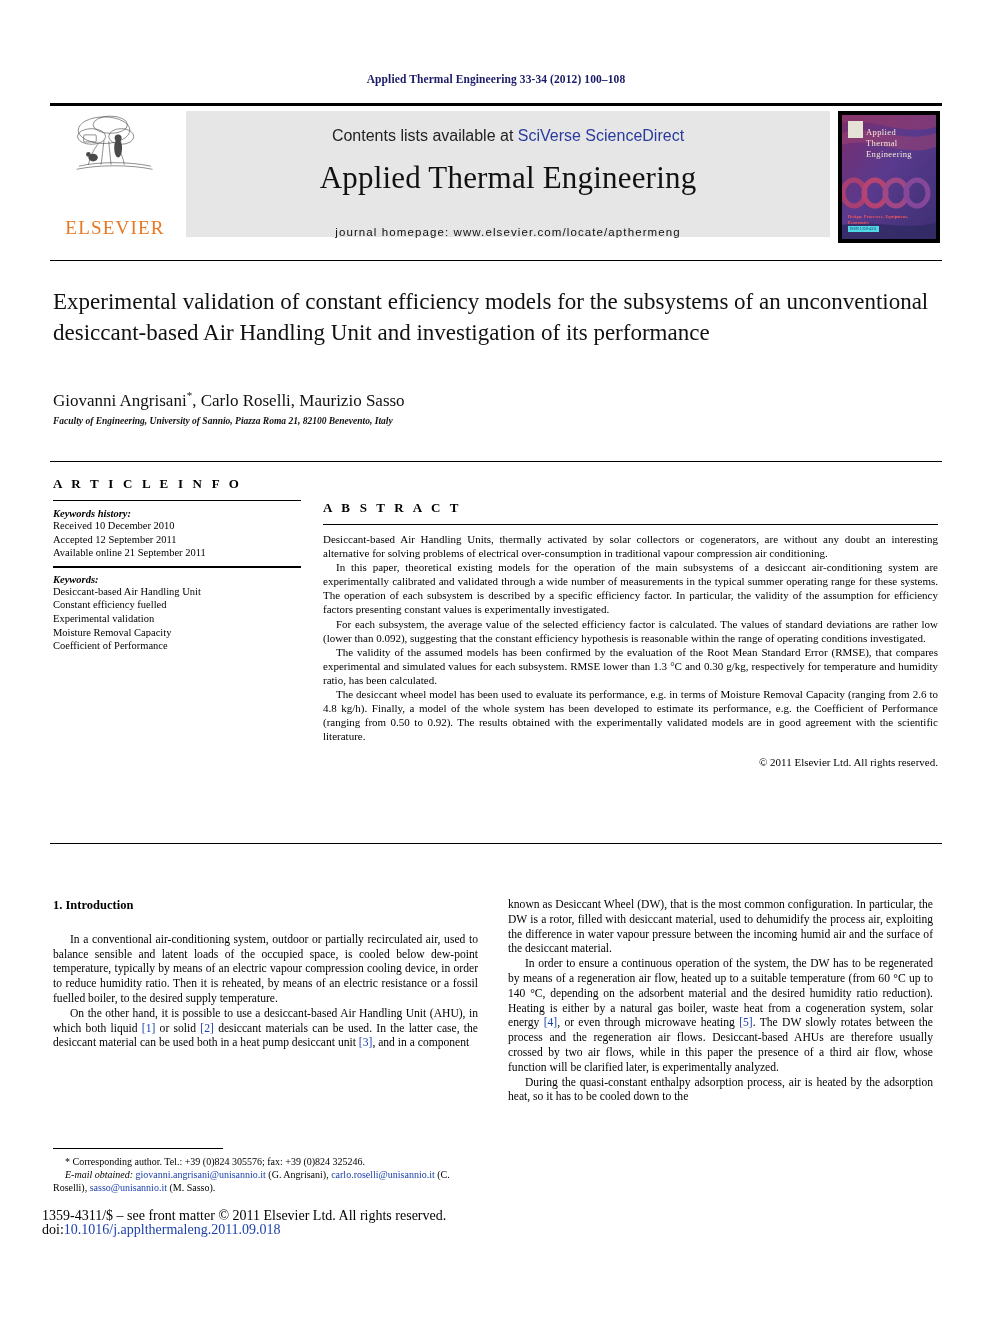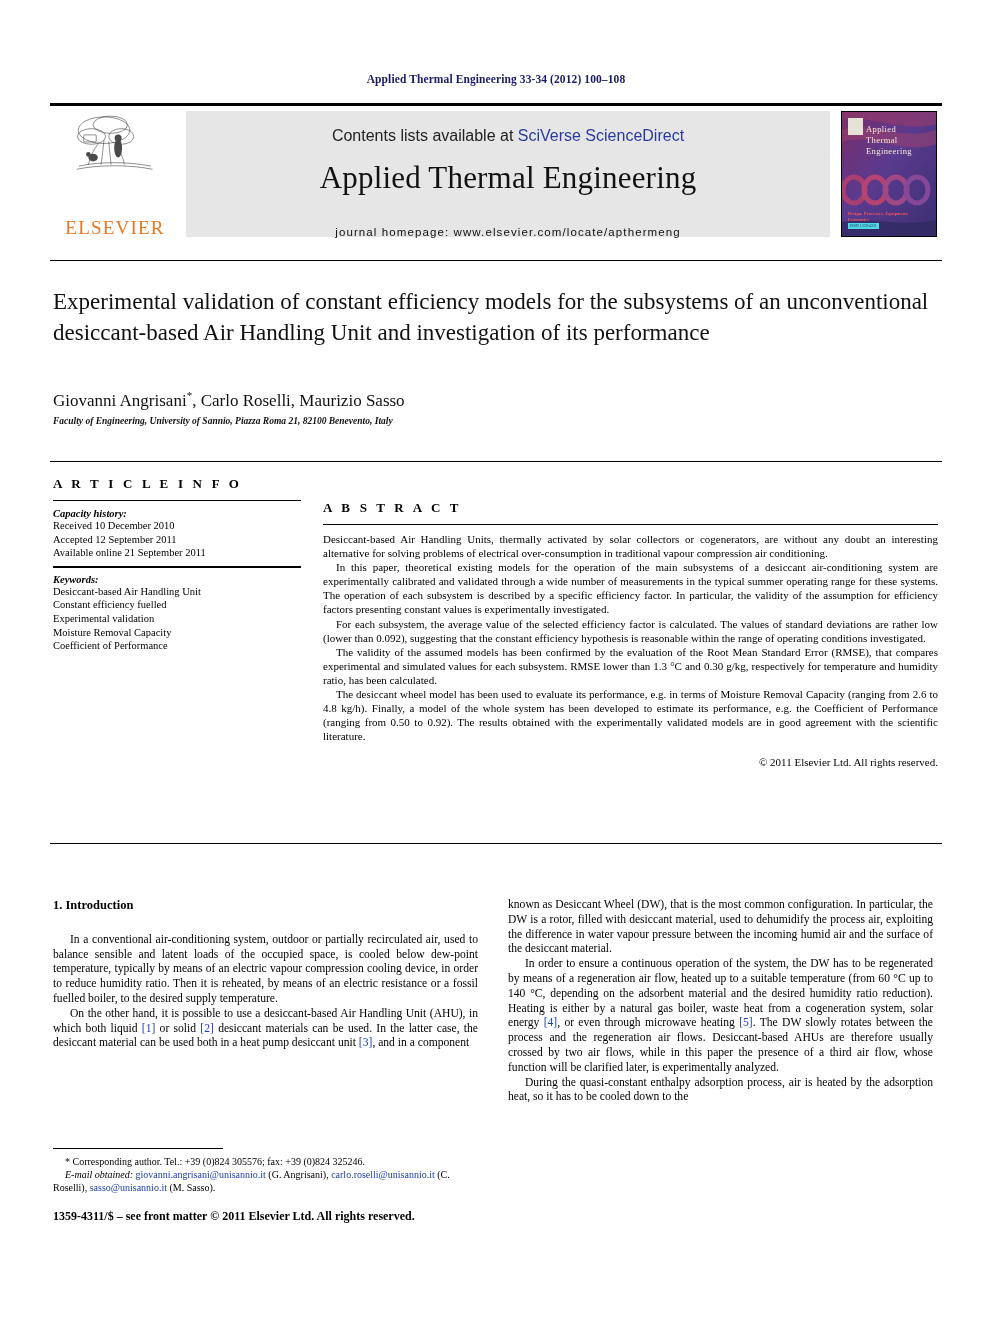--- a/index.html
+++ b/index.html
@@ -111,7 +111,7 @@
   .cover-img {
     width: 94px;
     height: 124px;
-    border: 1px solid #000000;
+    border: 4px solid #000000;
     position: relative;
     overflow: hidden;
     background: #701a75;

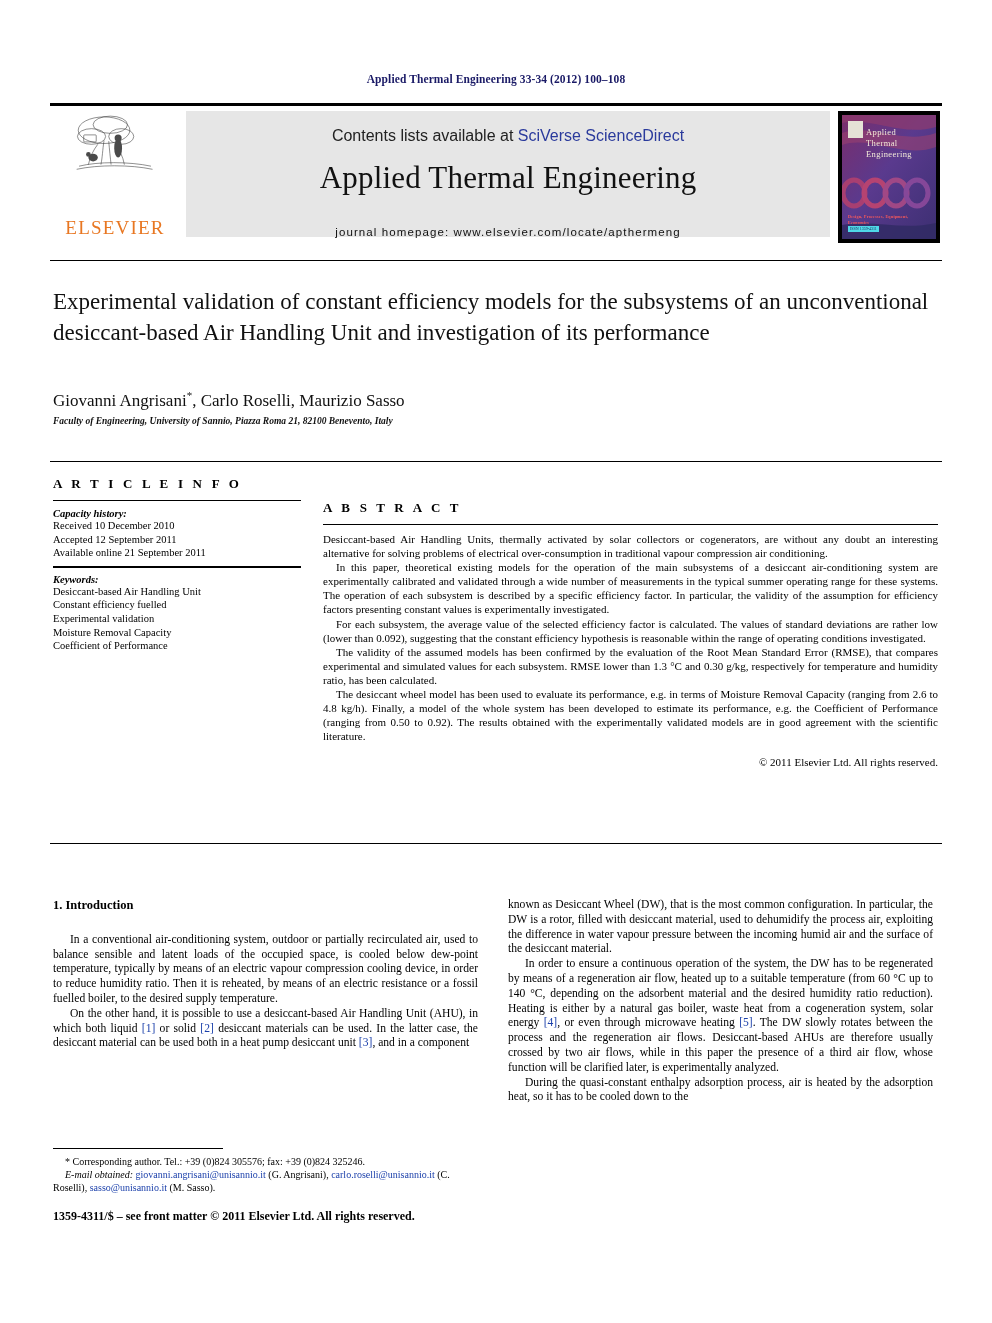--- a/index.html
+++ b/index.html
@@ -381,7 +381,7 @@
   <div class="col-info">
     <div class="sec-head">A R T I C L E  I N F O</div>
     <div class="thin-rule"></div>
-    <div class="info-italic">Capacity history:</div>
+    <div class="info-italic">Keywords history:</div>
     <div class="info-line">Received 10 December 2010</div>
     <div class="info-line">Accepted 12 September 2011</div>
     <div class="info-line">Available online 21 September 2011</div>

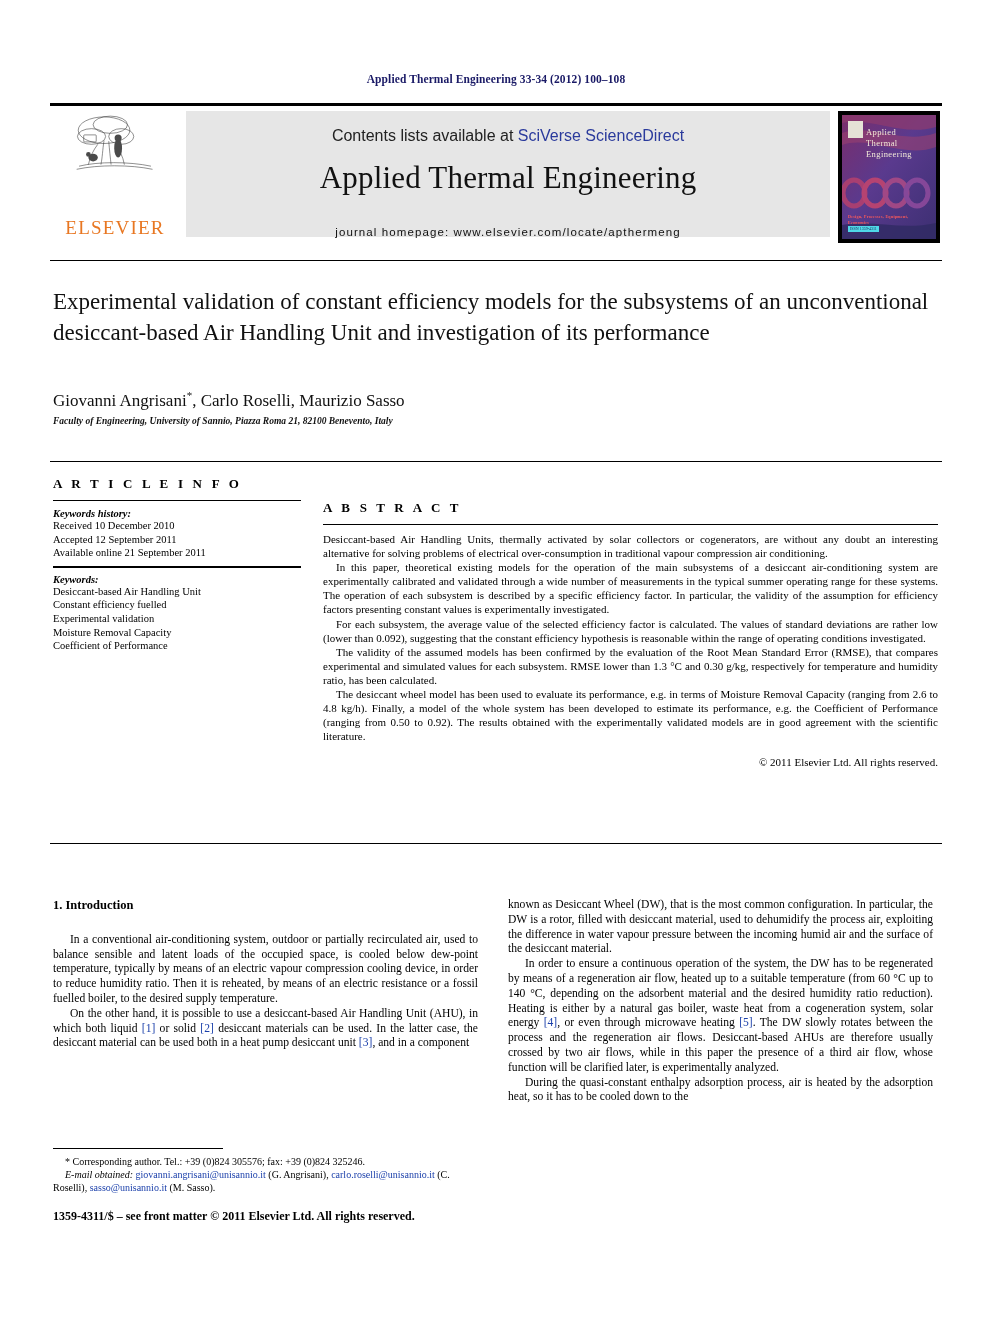--- a/index.html
+++ b/index.html
@@ -282,11 +282,10 @@
   .link { color: #1a3faa; }
   .issn-block {
     position: absolute;
-    left: 53px; top: 1209px;
+    left: 42px; top: 1209px;
     width: 425px;
-    font-size: 12px;
+    font-size: 14px;
     line-height: 14px;
-    font-weight: bold;
   }
 </style>
 </head>

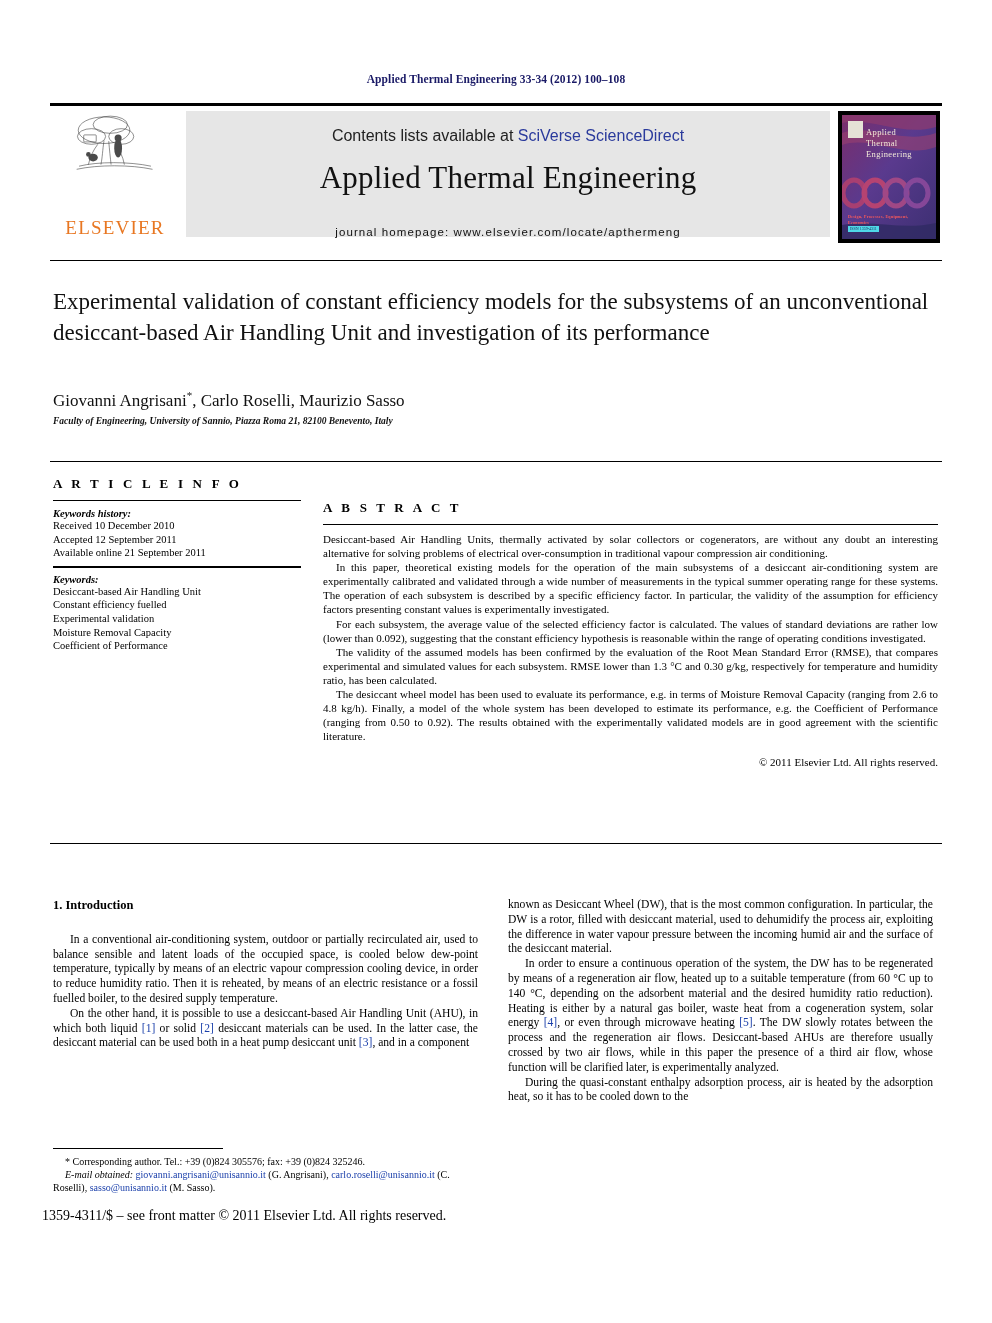--- a/index.html
+++ b/index.html
@@ -426,6 +426,7 @@
 
   <div class="issn-block">
     <div>1359-4311/$ – see front matter © 2011 Elsevier Ltd. All rights reserved.</div>
+    <div><span>doi:</span><span class="link">10.1016/j.applthermaleng.2011.09.018</span></div>
   </div>
 
 </div>

